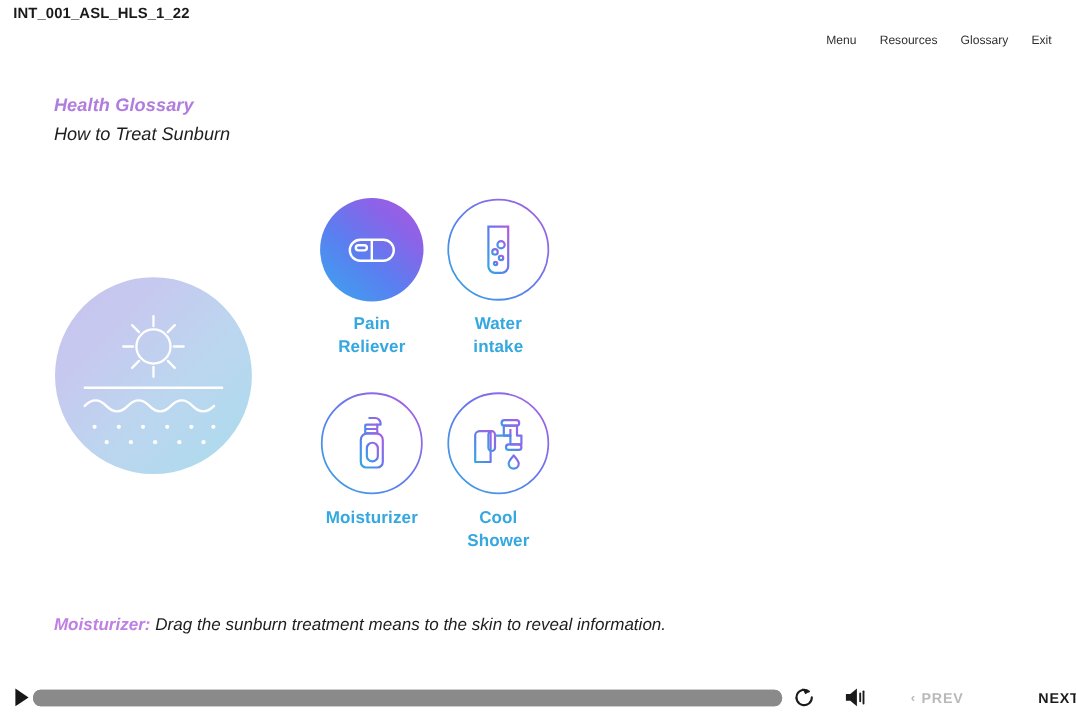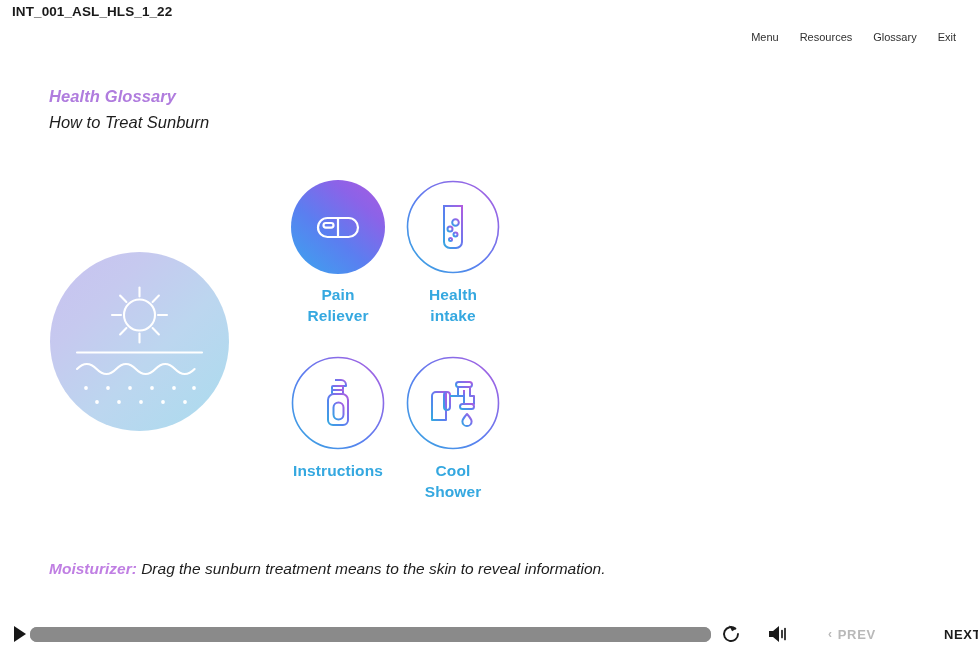--- a/index.html
+++ b/index.html
@@ -200,7 +200,7 @@
       </svg>
     </div>
     <div class="opt-label">
-      <span>Health</span><br>
+      <span>Water</span><br>
       <span>intake</span>
     </div>
   </div>

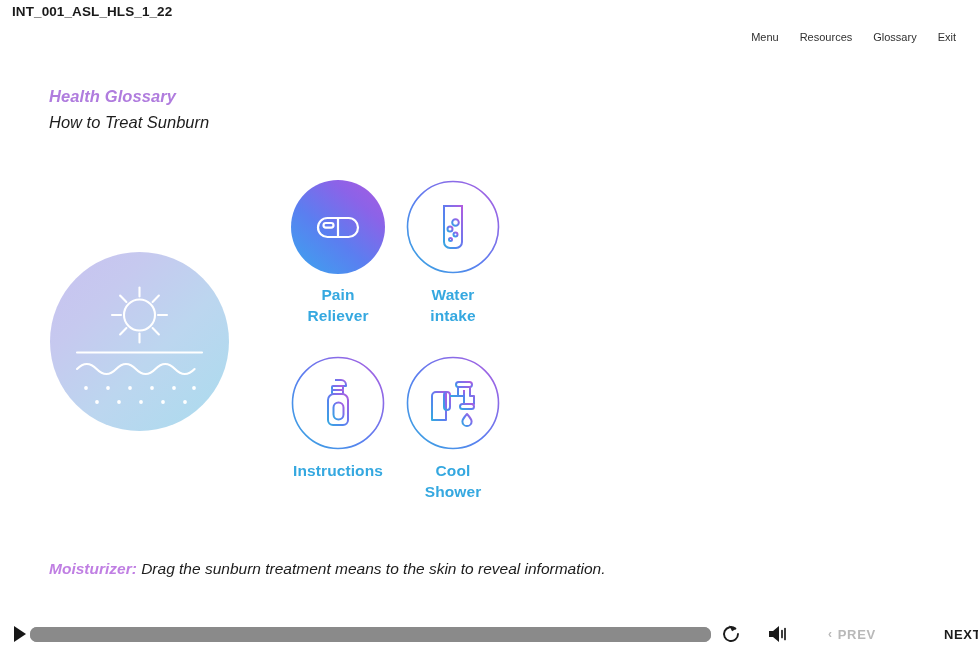--- a/index.html
+++ b/index.html
@@ -218,7 +218,7 @@
         </g>
       </svg>
     </div>
-    <div class="opt-label">Instructions</div>
+    <div class="opt-label">Moisturizer</div>
   </div>
 
   <div class="option" id="opt-shower">

